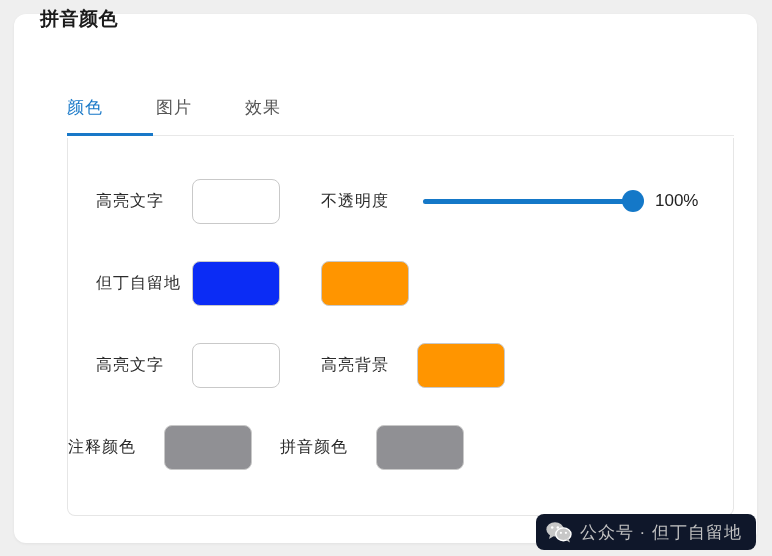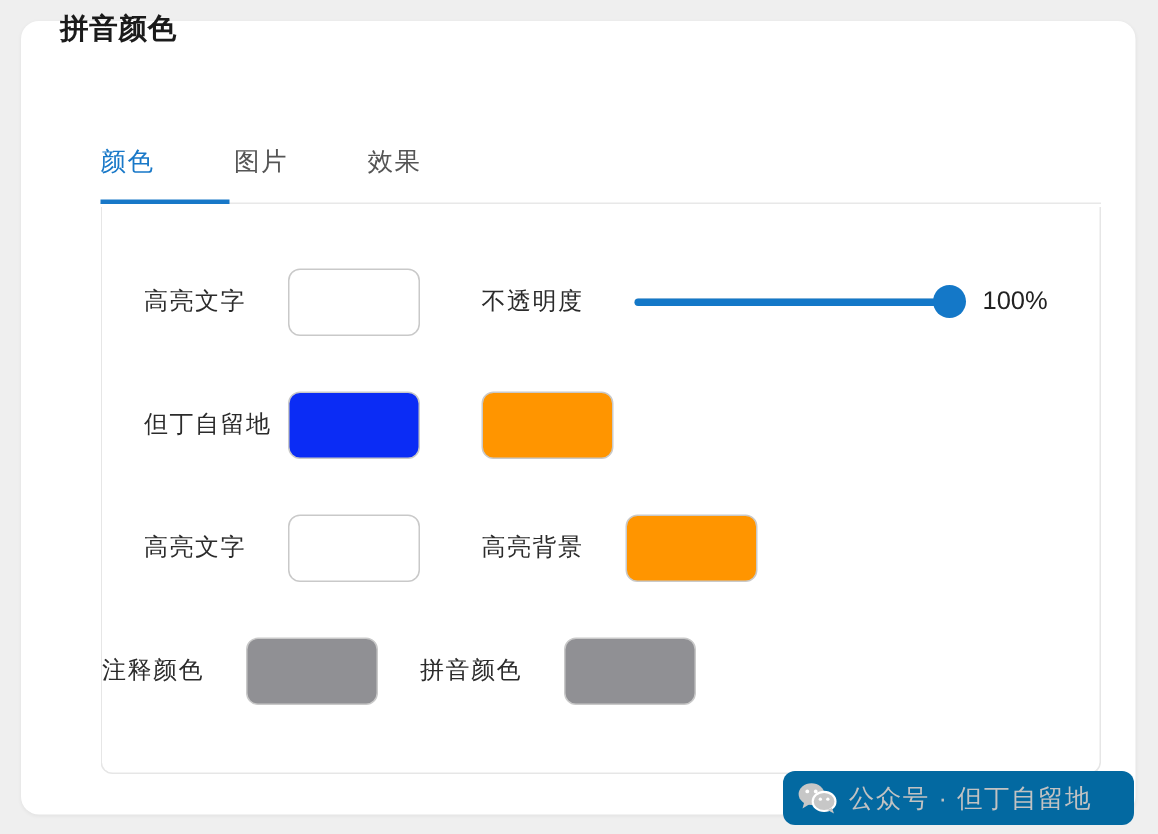--- a/index.html
+++ b/index.html
@@ -188,8 +188,8 @@
     display: flex;
     align-items: center;
     height: 36px;
-    padding: 0 28px 0 10px;
-    background: #0369a1;
+    padding: 0 14px 0 10px;
+    background: #0f172a;
     border-radius: 8px;
   }
   #watermark .wm-text {

